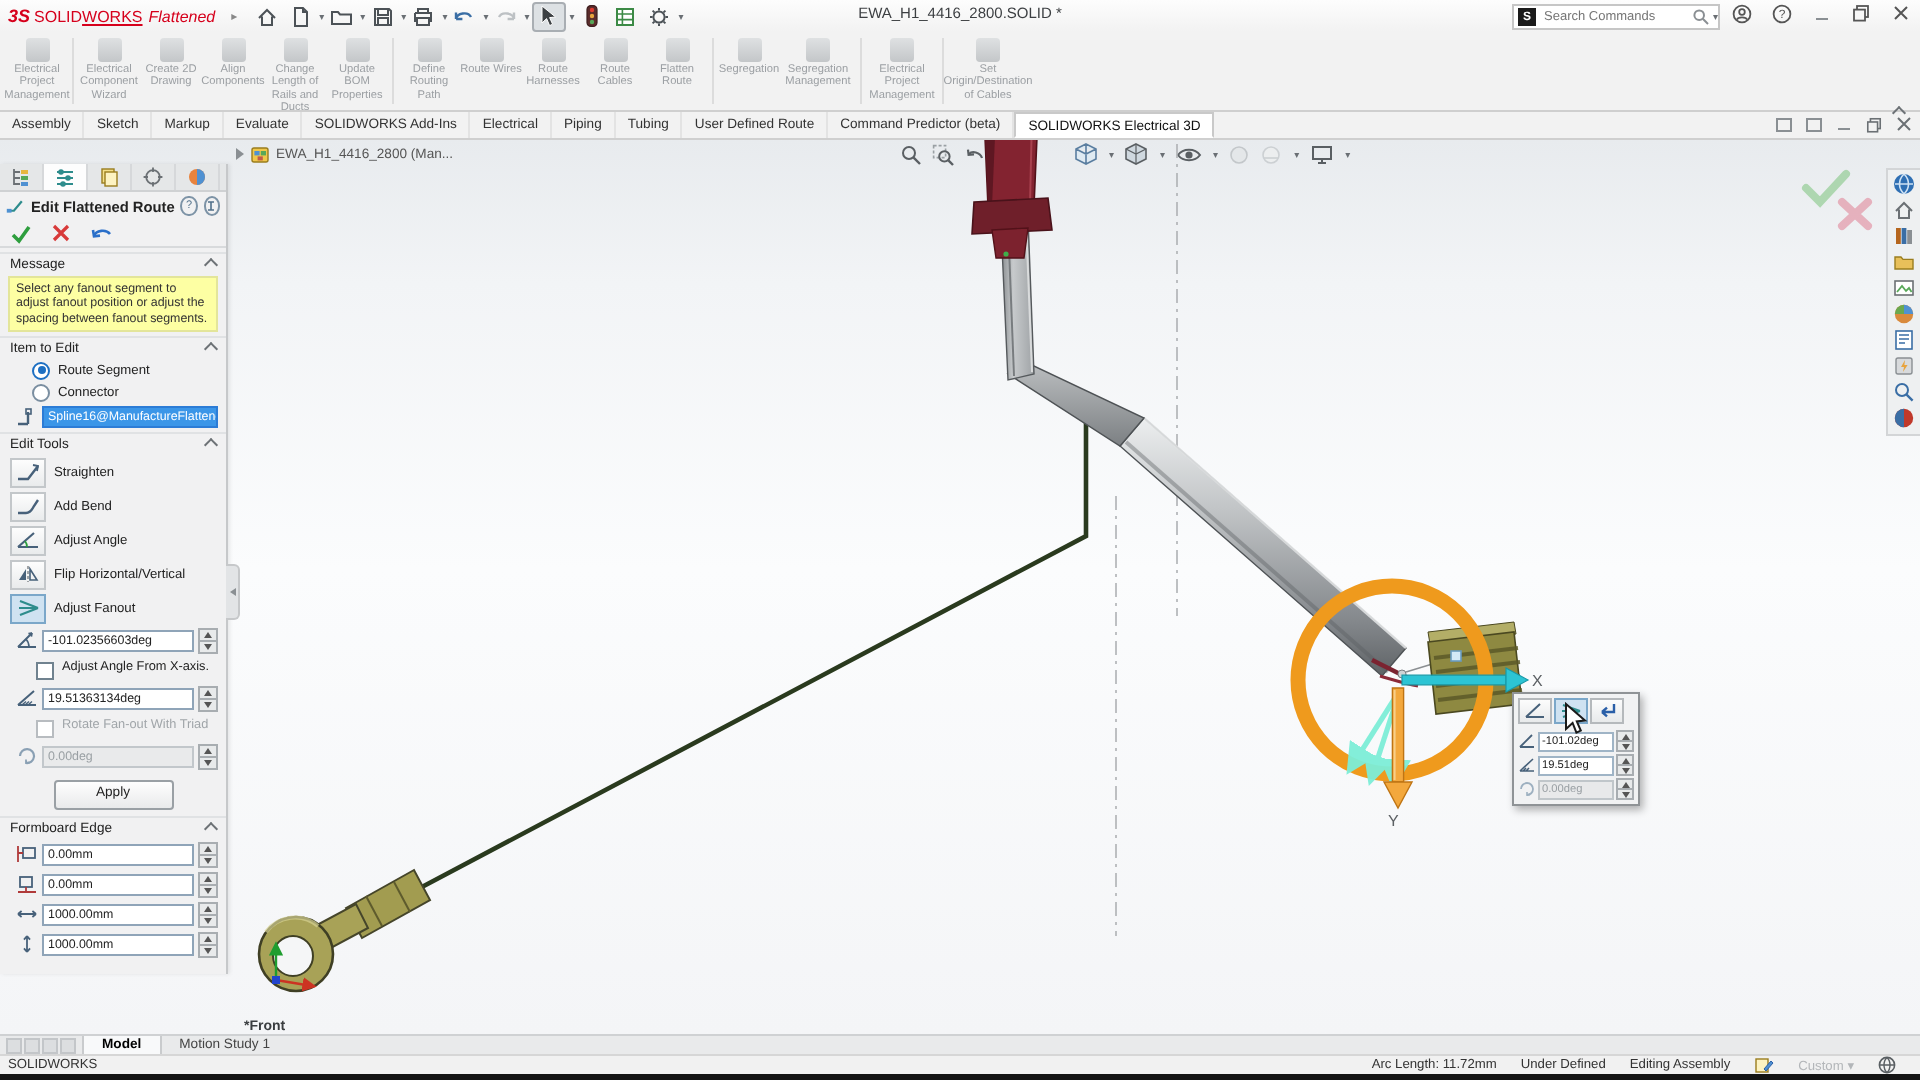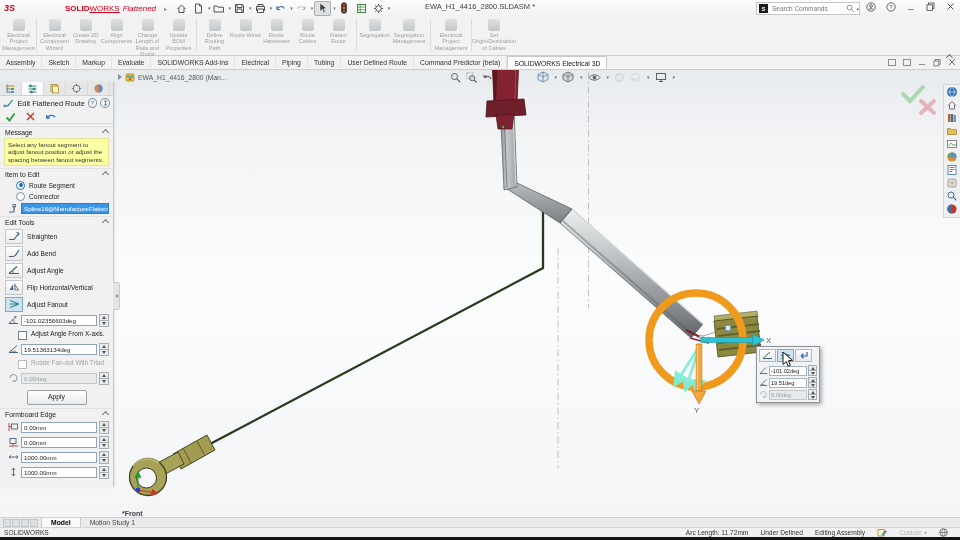--- a/index.html
+++ b/index.html
@@ -11,7 +11,7 @@
             border-bottom:1px solid #dddddd;display:flex;align-items:center;z-index:20;}
   .logo{display:flex;align-items:baseline;margin-left:4px;white-space:nowrap;}
   .logo .l3s{font-weight:bold;font-style:italic;font-size:9px;color:#d6001c;margin-right:2px;}
-  .logo .lb{font-weight:bold;font-size:8px;color:#d6001c;margin-left:48px;}
+  .logo .lb{font-weight:normal;font-size:8px;color:#d6001c;}
   .logo .ll{font-size:8px;color:#d6001c;text-decoration:underline;}
   .logo .lc{font-size:8px;color:#d6001c;font-style:italic;margin-left:3px;}
   .flyout{color:#888;font-size:6px;margin:0 6px 0 8px;}

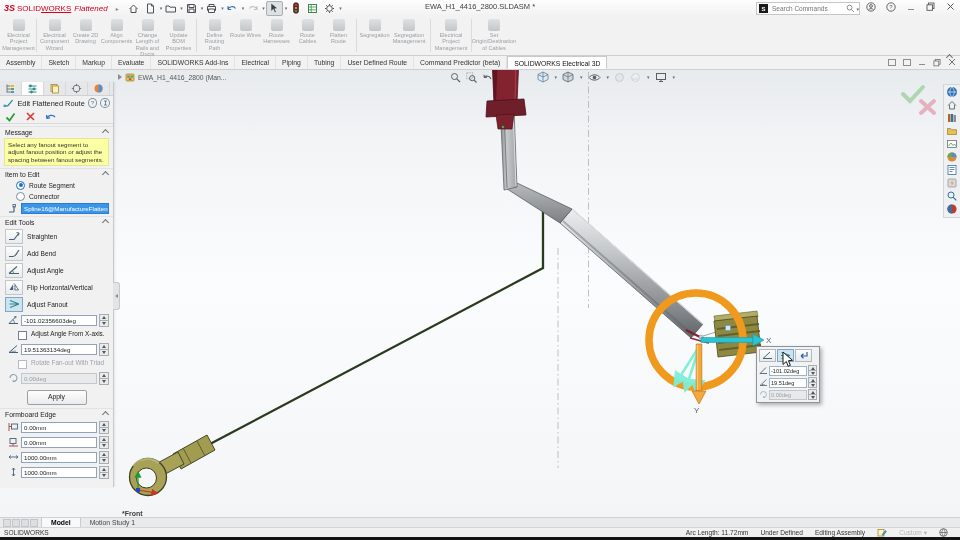--- a/index.html
+++ b/index.html
@@ -218,7 +218,7 @@
       <span class="da">▾</span>
   </div>
 </div>
-<div id="doctitle" class="abs">EWA_H1_4416_2800.SLDASM *</div>
+<div id="doctitle" class="abs">EWA_H1_4416_2800.SOLID *</div>
 <div id="searchbox" class="abs">
   <span class="slogo">S</span>
   <input placeholder="Search Commands" style="">

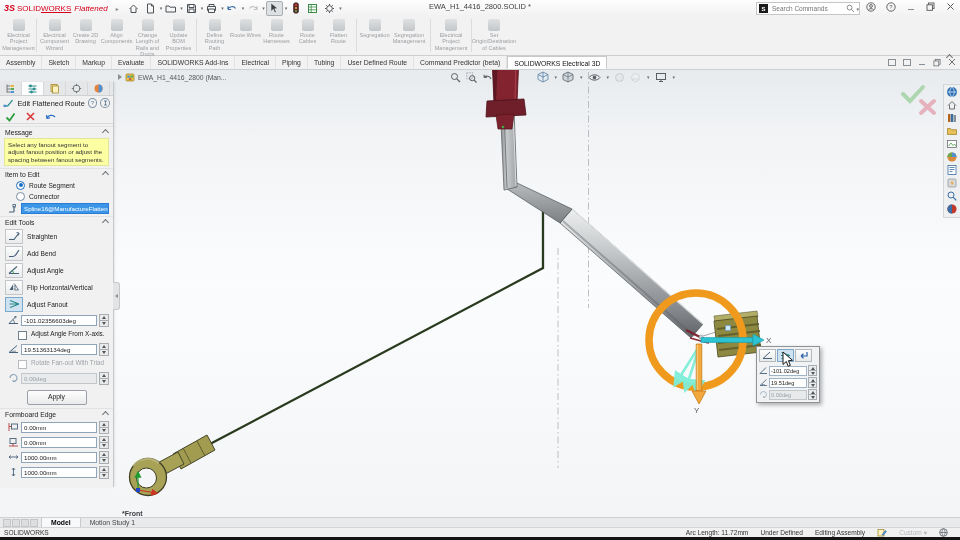--- a/index.html
+++ b/index.html
@@ -70,7 +70,7 @@
   .ptab{width:21px;height:13px;display:flex;align-items:center;justify-content:center;border-right:1px solid #d6d8da;}
   .ptab.active{background:#fdfdfd;}
   #ptitle{display:flex;align-items:center;height:14px;padding:0 3px;gap:3px;}
-  #ptitle .ttext{font-size:7.4px;font-weight:normal;color:#222;flex:1;white-space:nowrap;}
+  #ptitle .ttext{font-size:7.4px;font-weight:bold;color:#222;flex:1;white-space:nowrap;}
   .circico{width:8px;height:8px;border:1px solid #7d93a6;border-radius:50%;color:#51708a;font-size:5.5px;
            display:inline-flex;align-items:center;justify-content:center;}
   #pactions{height:13px;display:flex;align-items:center;gap:10px;padding-left:5px;border-bottom:1px solid #d8dadc;}

